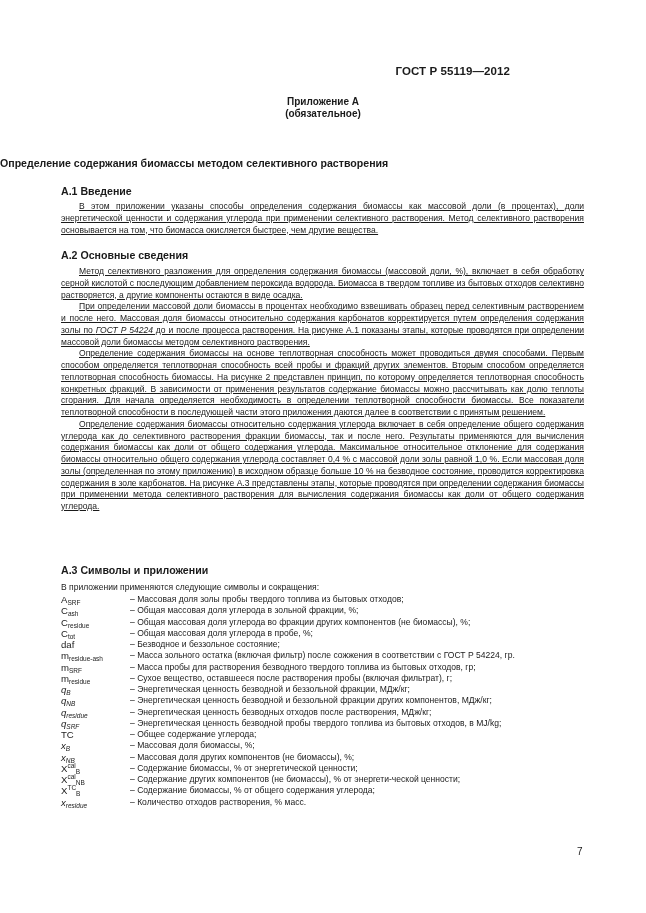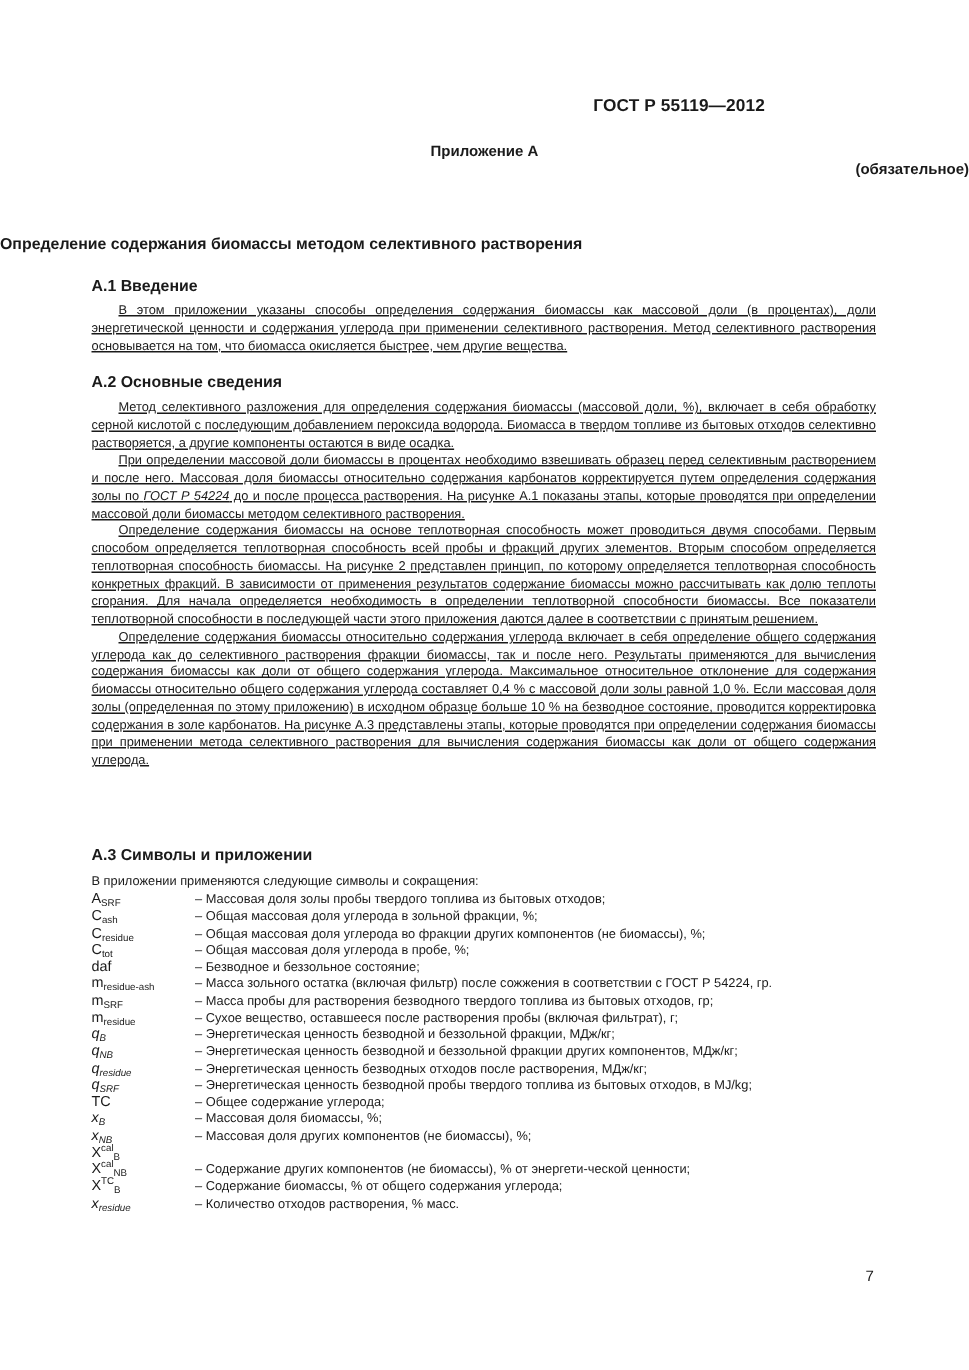--- a/index.html
+++ b/index.html
@@ -9,7 +9,7 @@
   .header-code { position:absolute; right:62px; top:61px; font-size:11.5px; font-weight:bold; letter-spacing:0.1px; }
   .appendix { position:absolute; left:0; width:646px; text-align:center; font-size:10px; font-weight:bold; }
   .appendix.t1 { top:92px; }
-  .appendix.t2 { top:104px; font-weight:bold;text-align:right; }
+  .appendix.t2 { top:104px; font-weight:bold; }
   .doc-title { position:absolute; left:0; width:646px; top:153px; text-align:left; font-size:10.6px; font-weight:bold; }
   .h2 { position:absolute; left:61px; font-size:10.6px; font-weight:bold; }
   .para { position:absolute; left:61px; width:523px; font-size:8.55px; line-height:11.75px; text-align:justify;text-decoration:underline; }

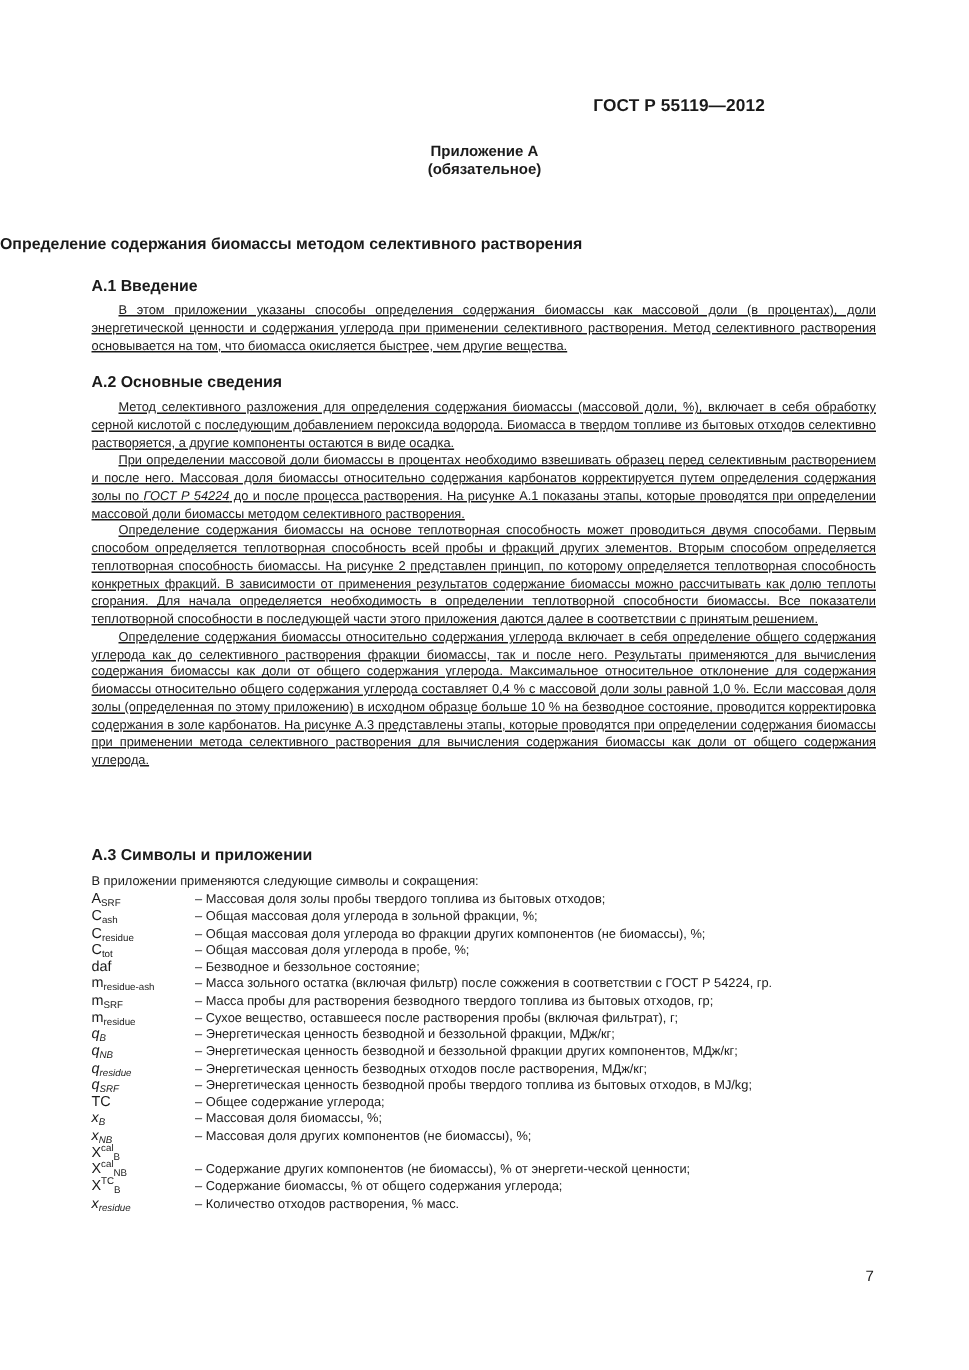--- a/index.html
+++ b/index.html
@@ -116,6 +116,7 @@
       </div>
       <div class="sym-row">
         <span class="sym"><span>X</span><sup>cal</sup><sub>B</sub></span>
+        <span class="desc">– Содержание биомассы, % от энергетической ценности;</span>
       </div>
       <div class="sym-row">
         <span class="sym"><span>X</span><sup>cal</sup><sub>NB</sub></span>

